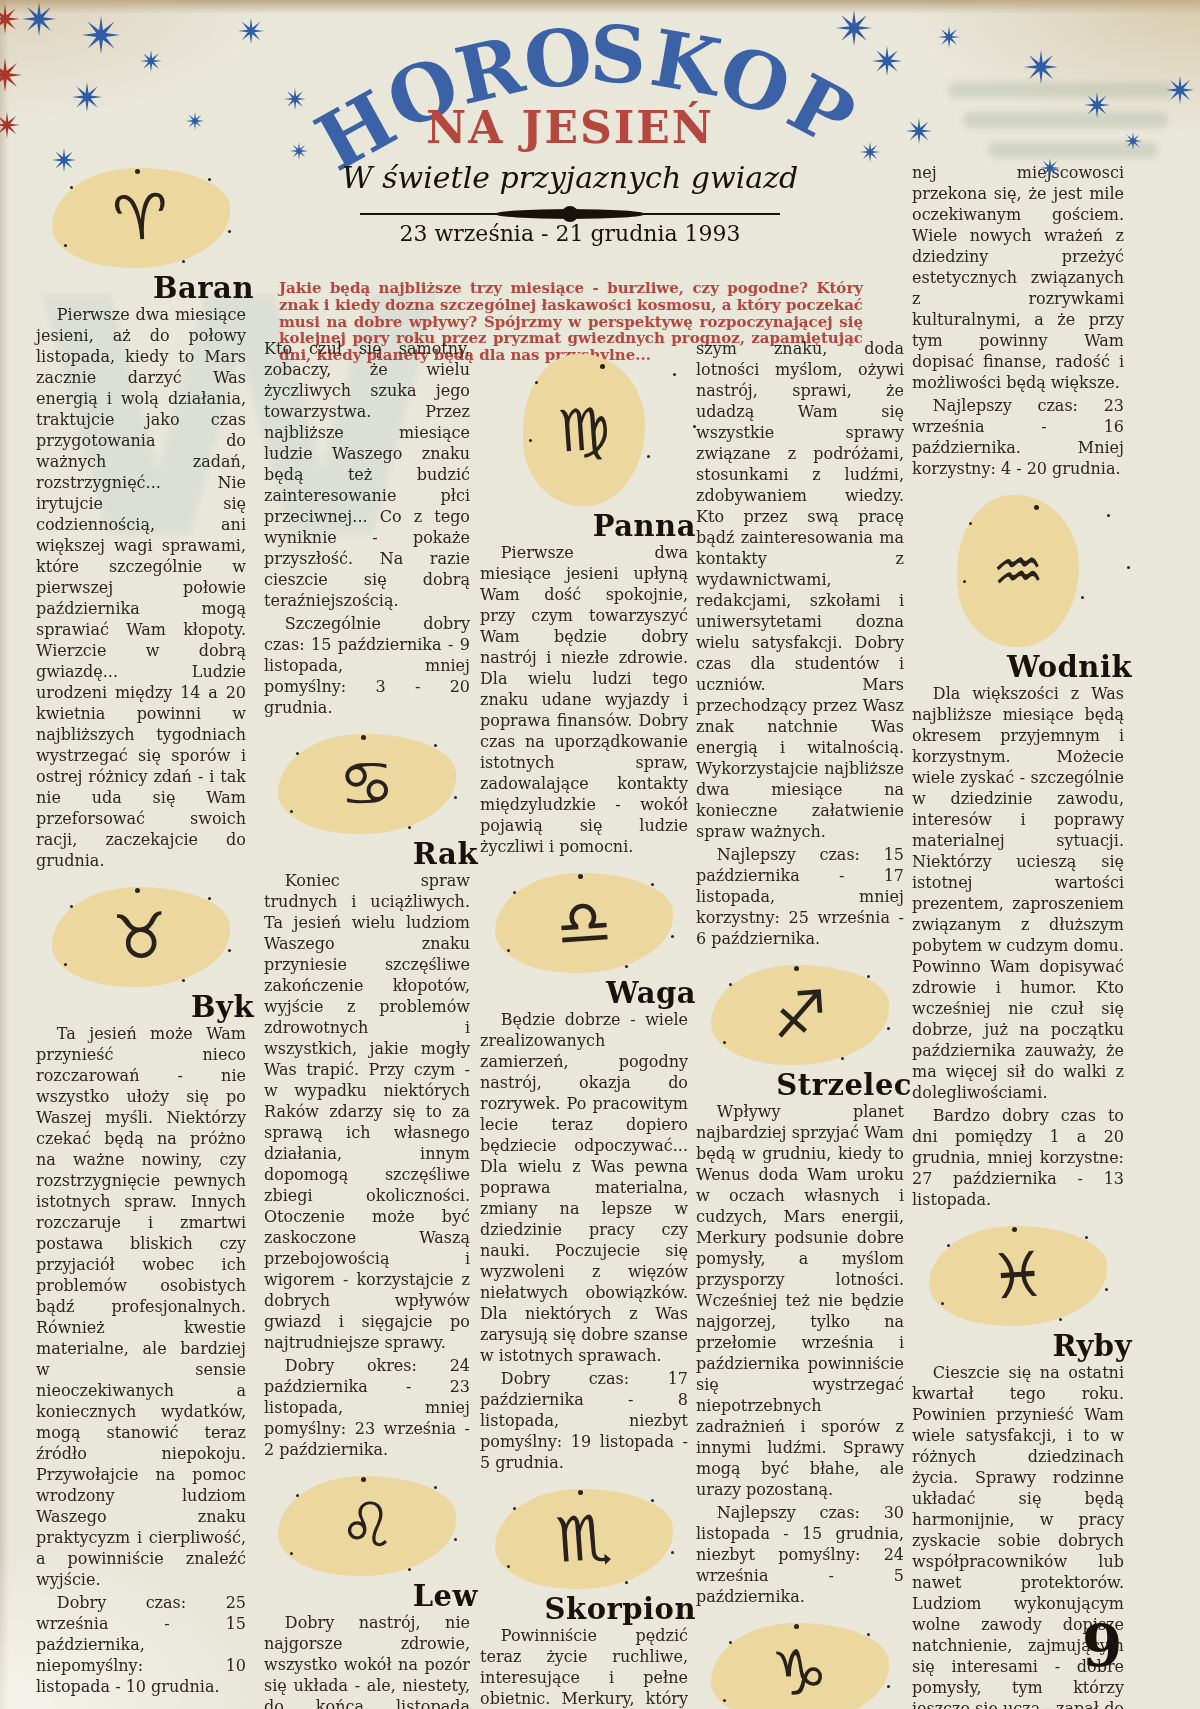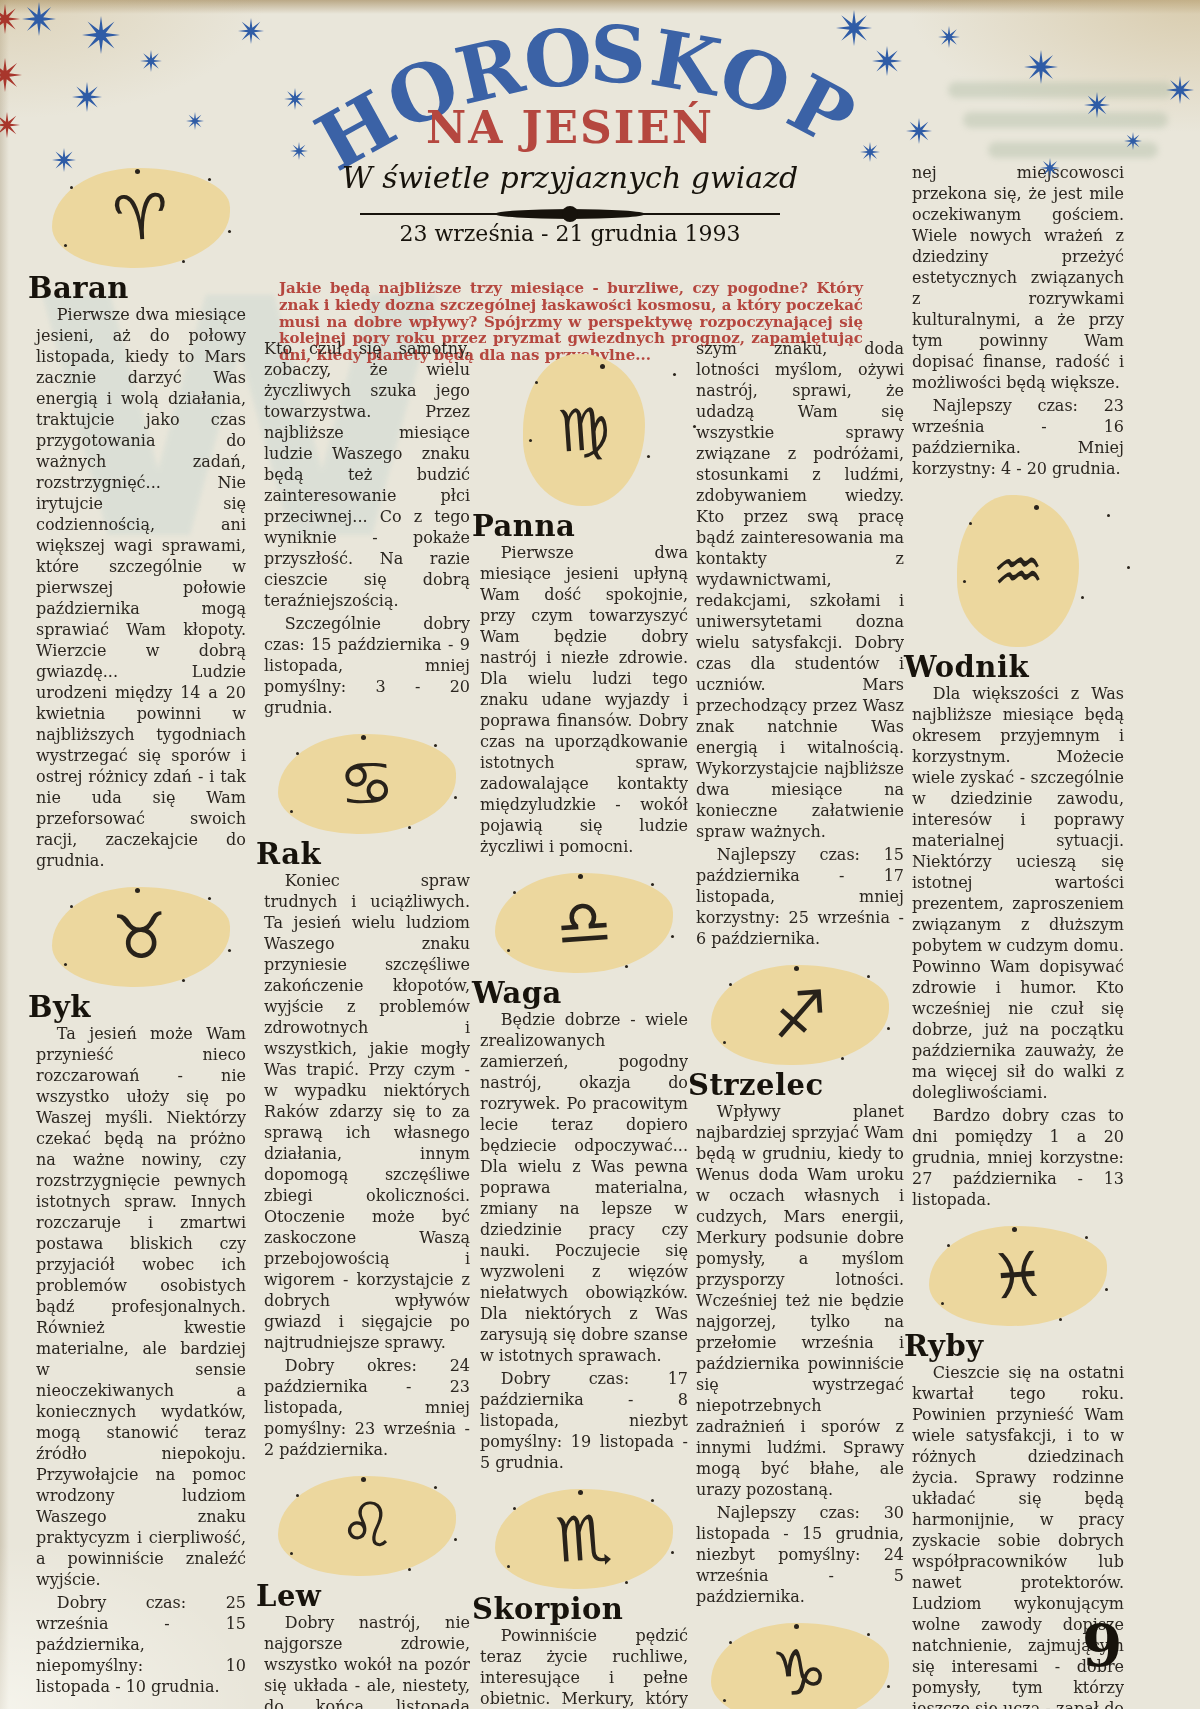--- a/index.html
+++ b/index.html
@@ -57,7 +57,7 @@
   #col5{left:904px; top:162px;width:228px;}
   .col p{margin:0 8px 2px;text-indent:1.3em;}
   .col p.cont{text-indent:0;}
-  h2{margin:10px 0 5px;text-align:left;font-size:29px;font-weight:bold;
+  h2{margin:10px 0 5px;text-align:right;font-size:29px;font-weight:bold;
      letter-spacing:.5px;color:#17130c;font-family:"DejaVu Serif",serif;}
   
   .illus{position:relative;width:178px;height:100px;margin:16px auto 0;

